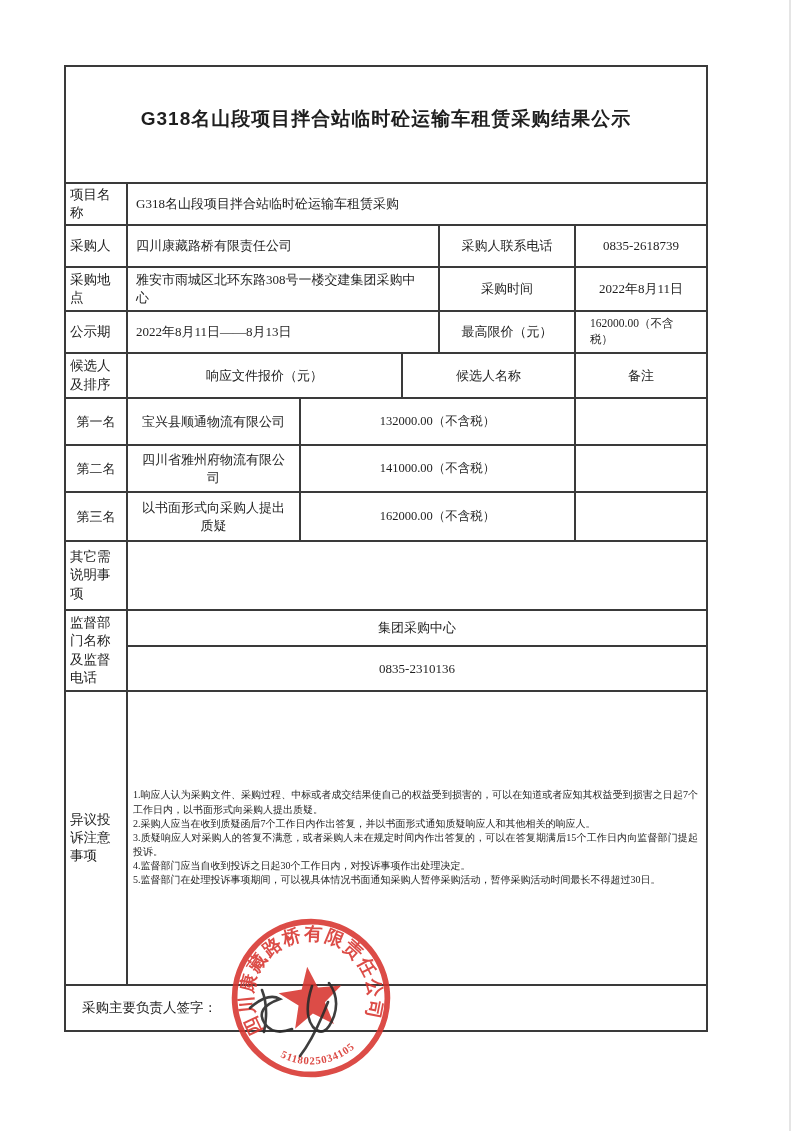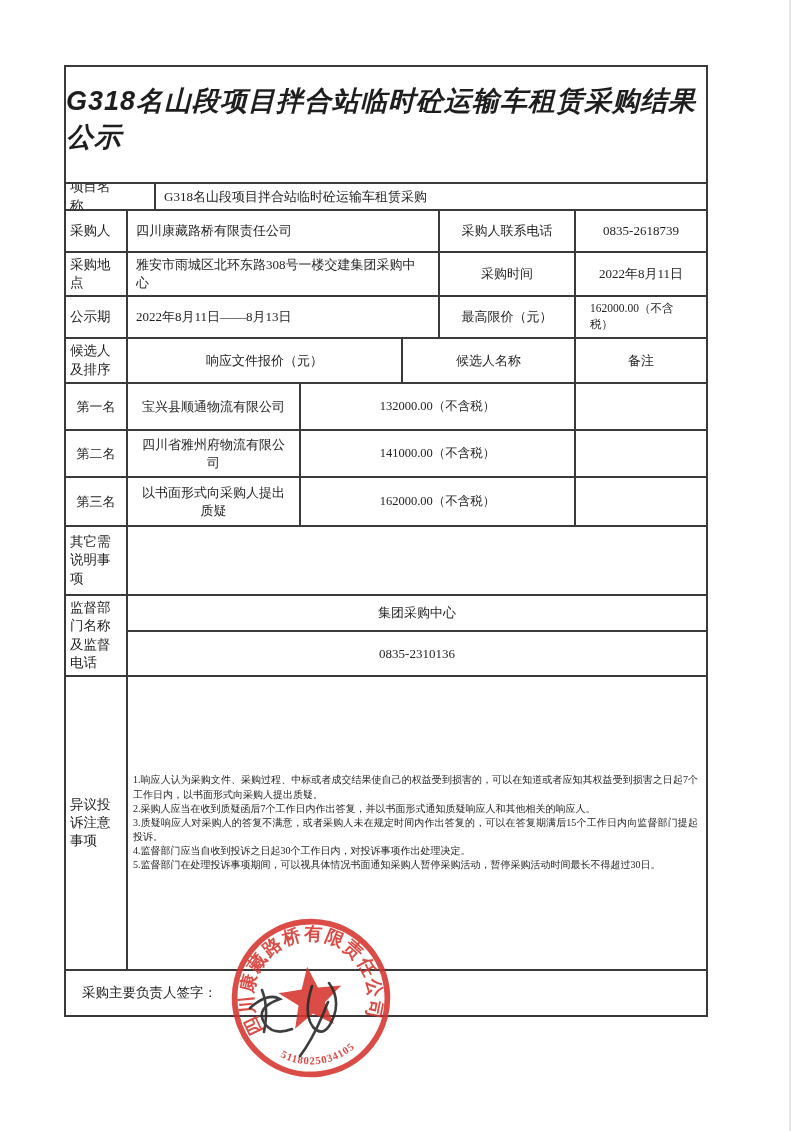--- a/index.html
+++ b/index.html
@@ -74,11 +74,10 @@
   .doc-title {
     font-family: "Liberation Sans", "DejaVu Sans", sans-serif;
     font-weight: bold;
-    font-size: 27px;
+    font-size: 19px;
     letter-spacing: 1px;
     text-align: left;
     margin-top: -12px;
-    font-style: italic;
   }
   .small-price { font-size: 11.5px; }
   .price-cell { font-size: 12.5px; }

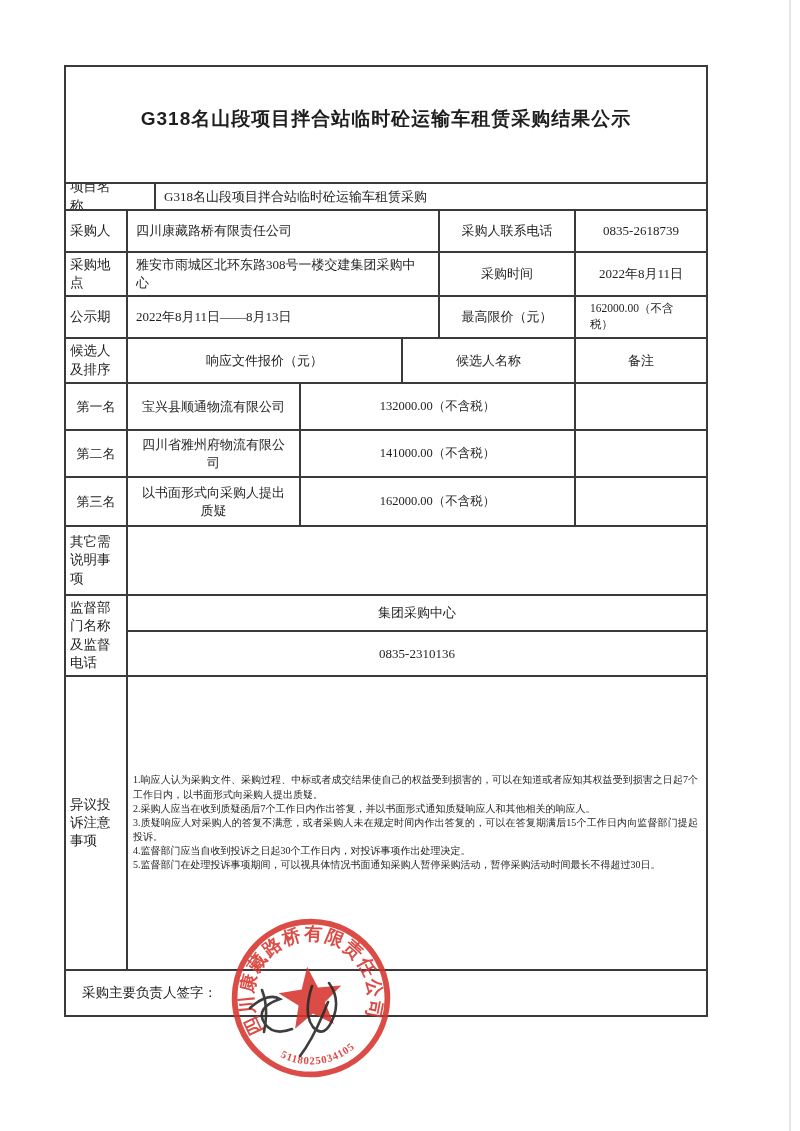--- a/index.html
+++ b/index.html
@@ -54,7 +54,7 @@
   .cd { flex: 1; }
 
   .h-title { height: 115px; }
-  .h-r1 { height: 27px; gap: 28px; }
+  .h-r1 { height: 42px; }
   .h-r2 { height: 42px; }
   .h-r3 { height: 44px; }
   .h-r4 { height: 42px; }

